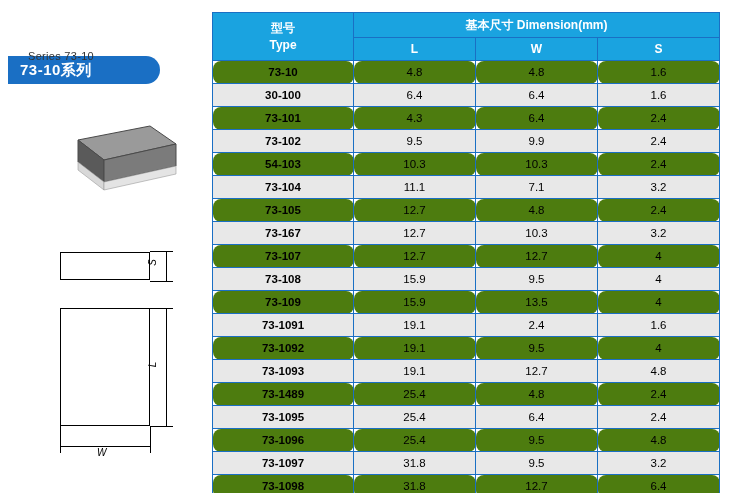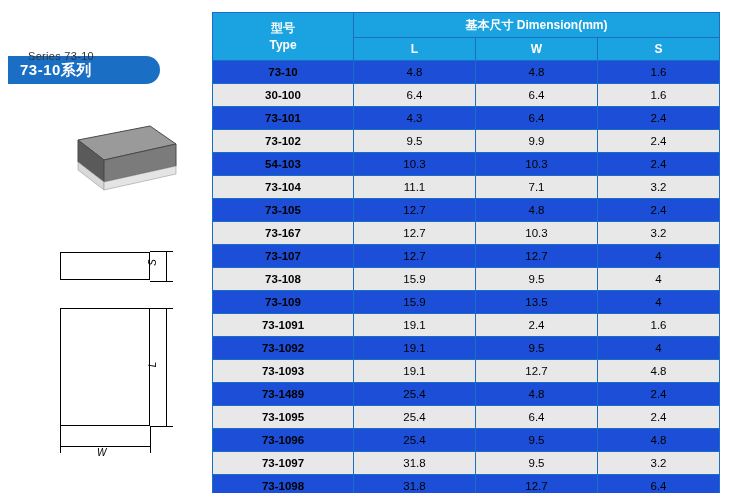--- a/index.html
+++ b/index.html
@@ -236,7 +236,8 @@
     height: 22px;
   }
   table.spec tbody tr.odd td {
-    background: #1d4ed8;
+    background: #4d7c0f;
+    border-radius: 8px;
   }
   table.spec tbody tr.even td {
     background: #e8e8e8;

